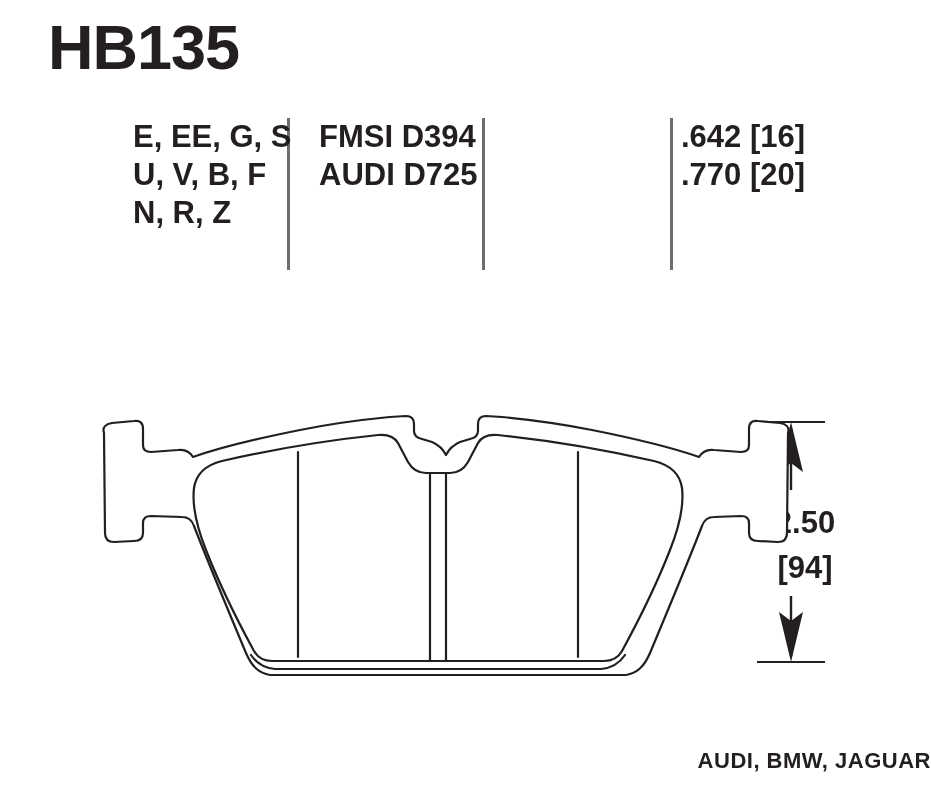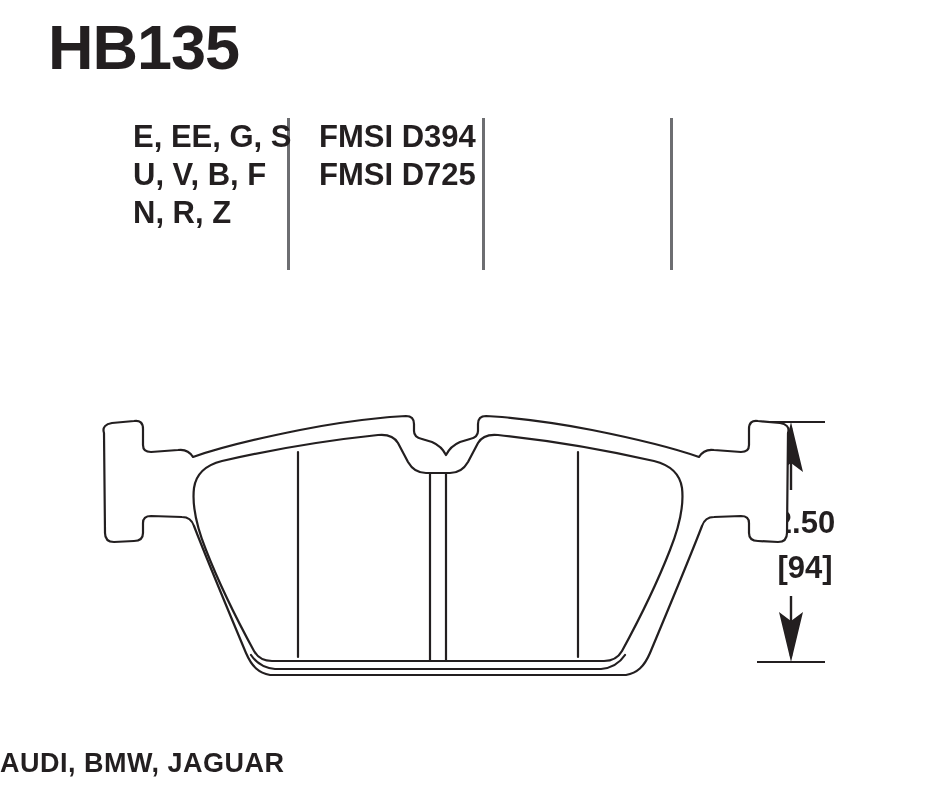--- a/index.html
+++ b/index.html
@@ -171,6 +171,10 @@
       <div class="spec-line">FMSI D725</div>
     </div>
 
+    <div class="spec-col" id="col-thickness">
+      <div class="spec-line">.642 [16]</div>
+      <div class="spec-line">.770 [20]</div>
+    </div>
   </div>
 
 

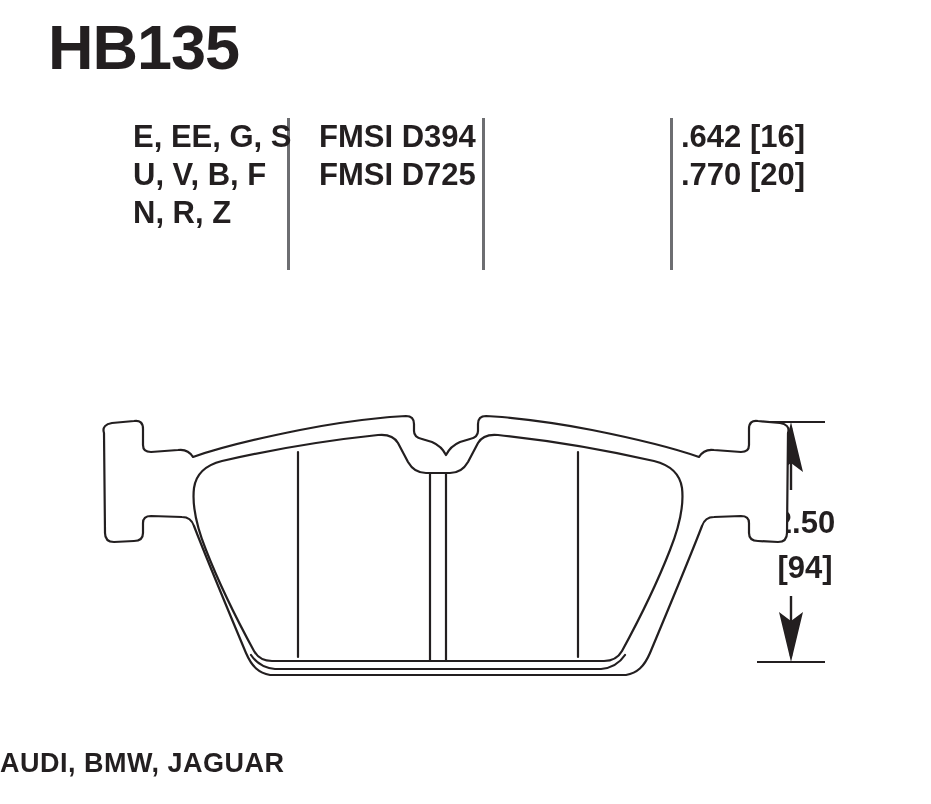--- a/index.html
+++ b/index.html
@@ -168,7 +168,7 @@
 
     <div class="spec-col" id="col-fmsi">
       <div class="spec-line">FMSI D394</div>
-      <div class="spec-line">FMSI D725</div>
+      <div class="spec-line">AUDI D725</div>
     </div>
 
     <div class="spec-col" id="col-thickness">

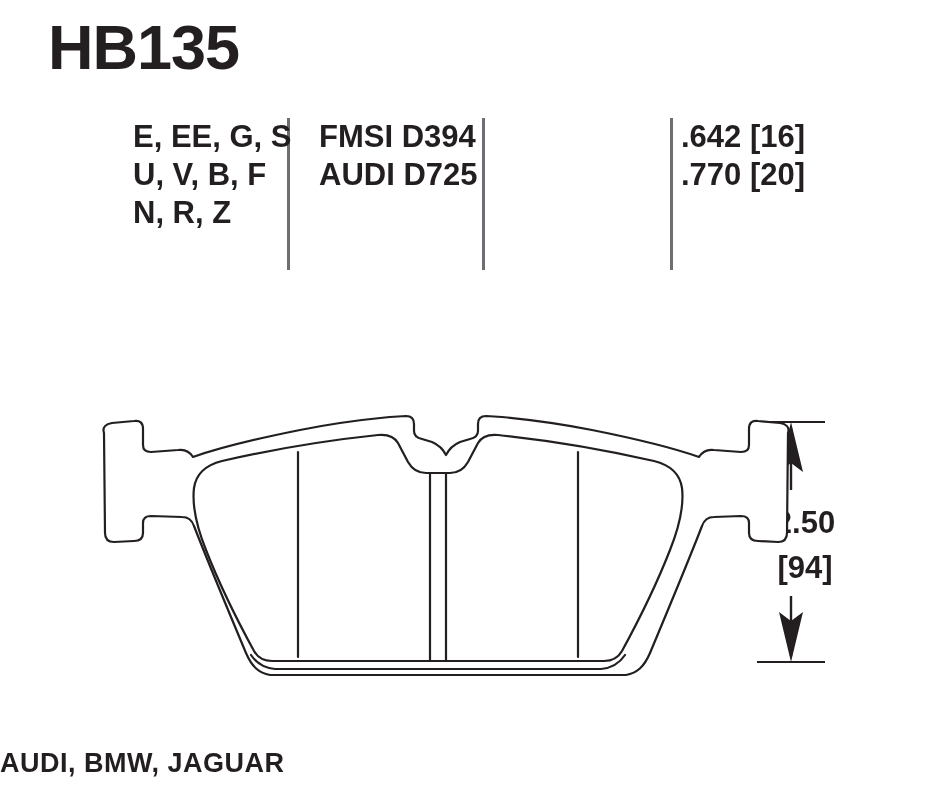--- a/index.html
+++ b/index.html
@@ -138,8 +138,8 @@
     left: 0;
     top: 748px;
     width: 931px;
-    text-align: left;
-    font-size: 27px;
+    text-align: right;
+    font-size: 22px;
     font-weight: bold;
     letter-spacing: 0.5px;
     color: #231f20;

